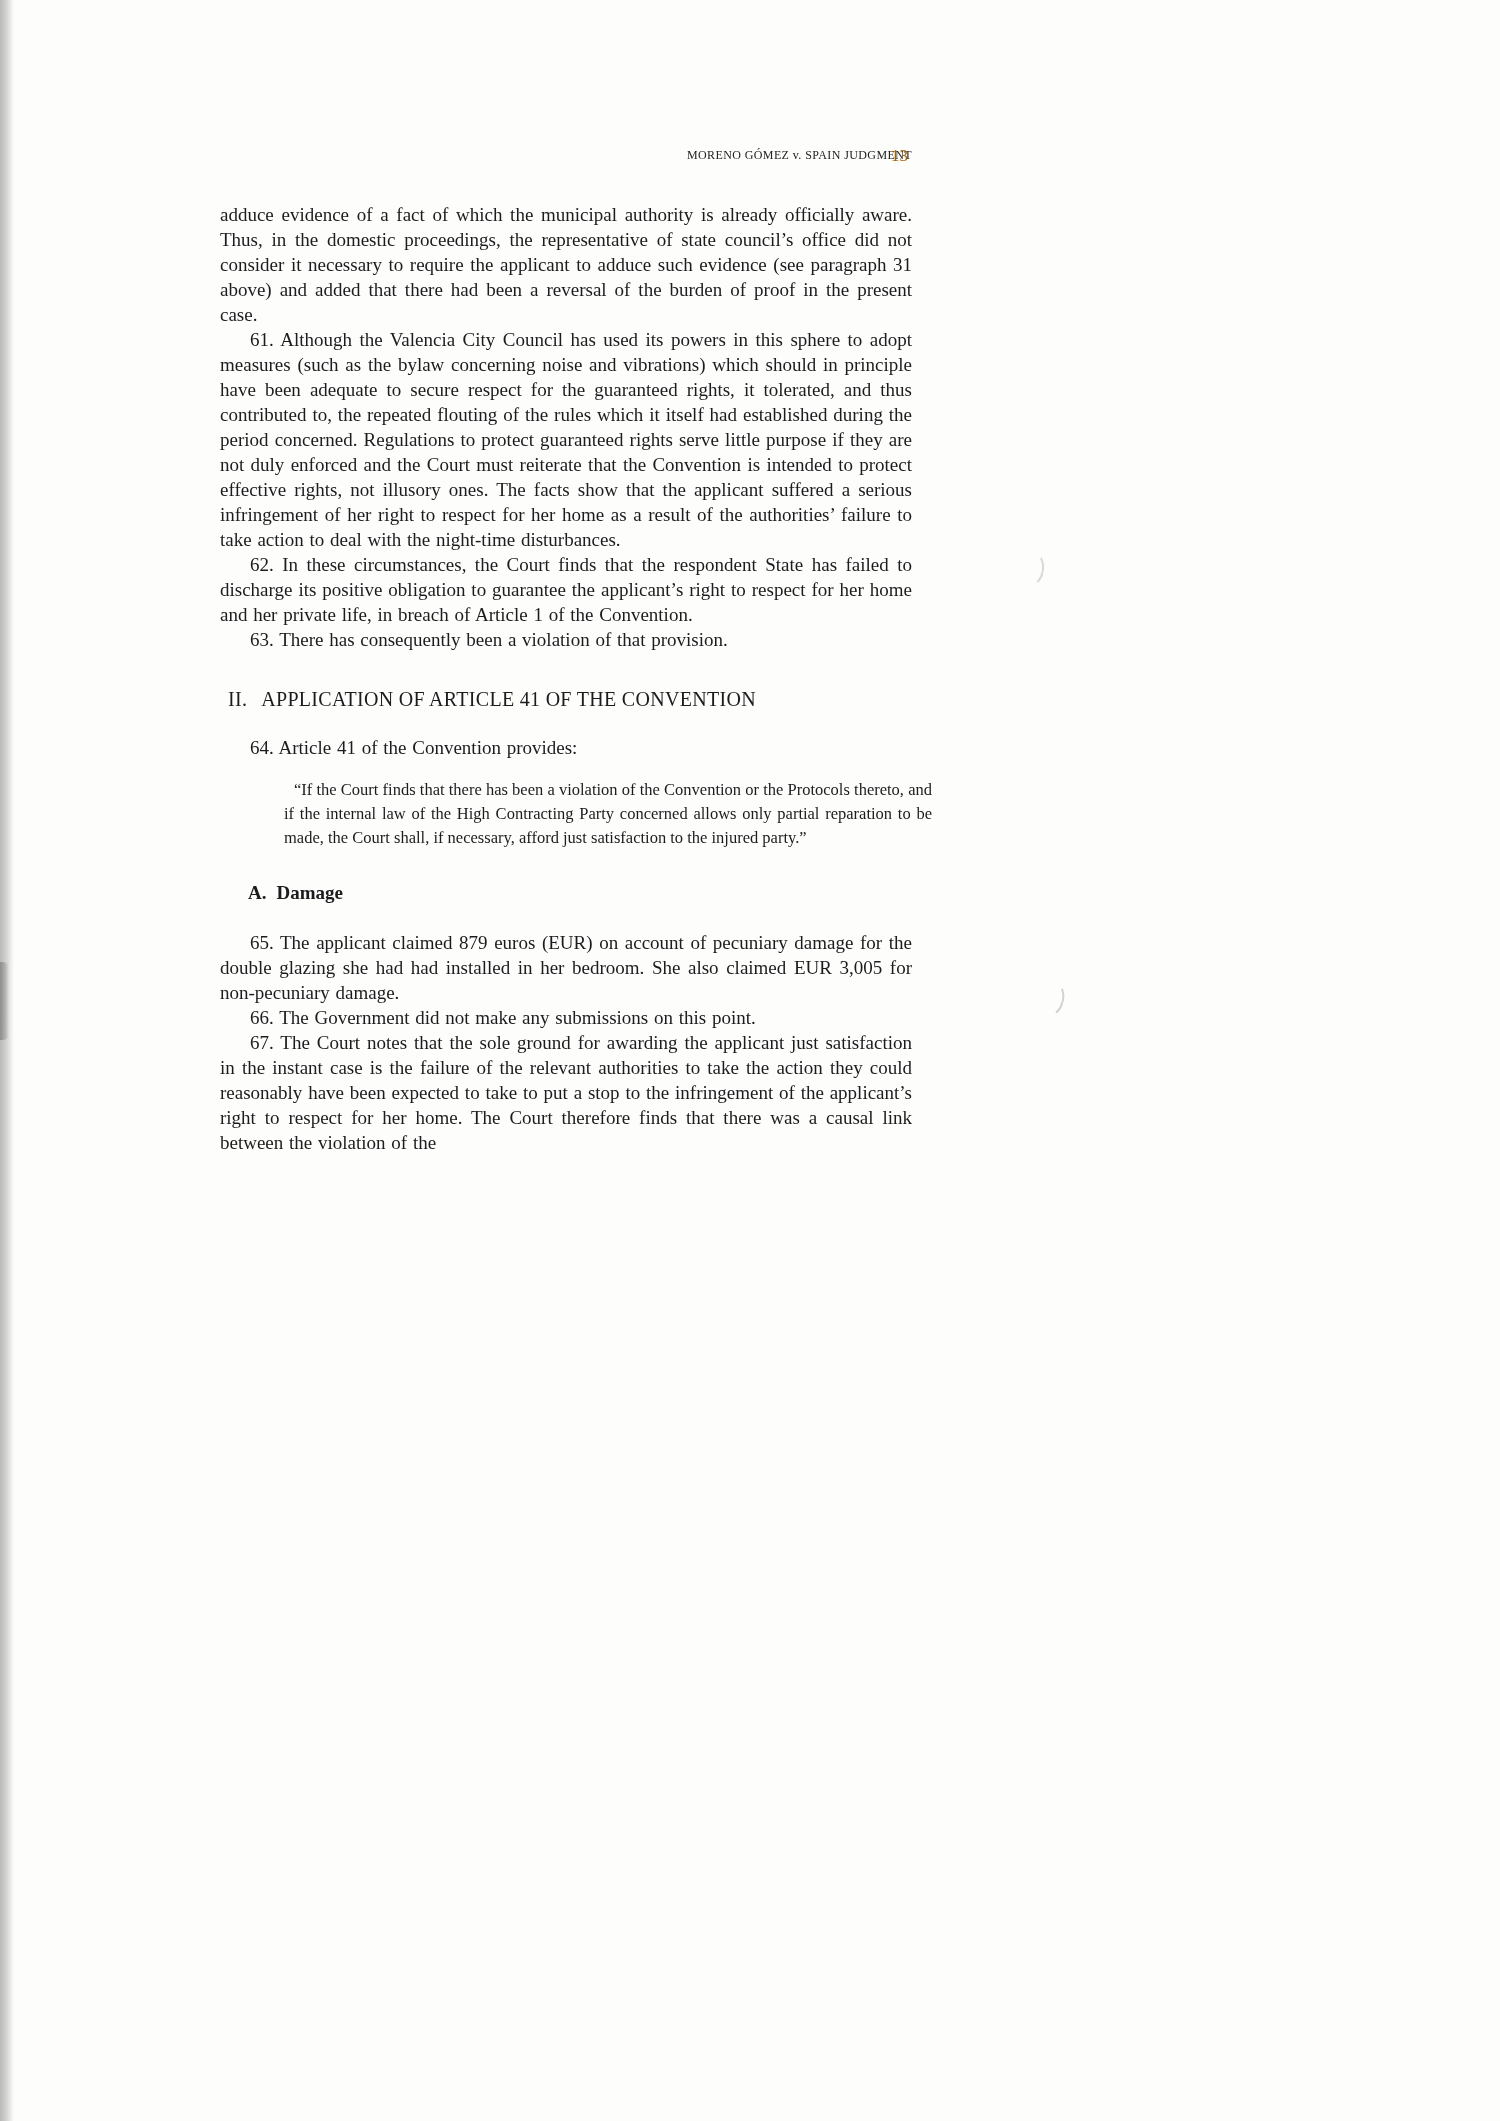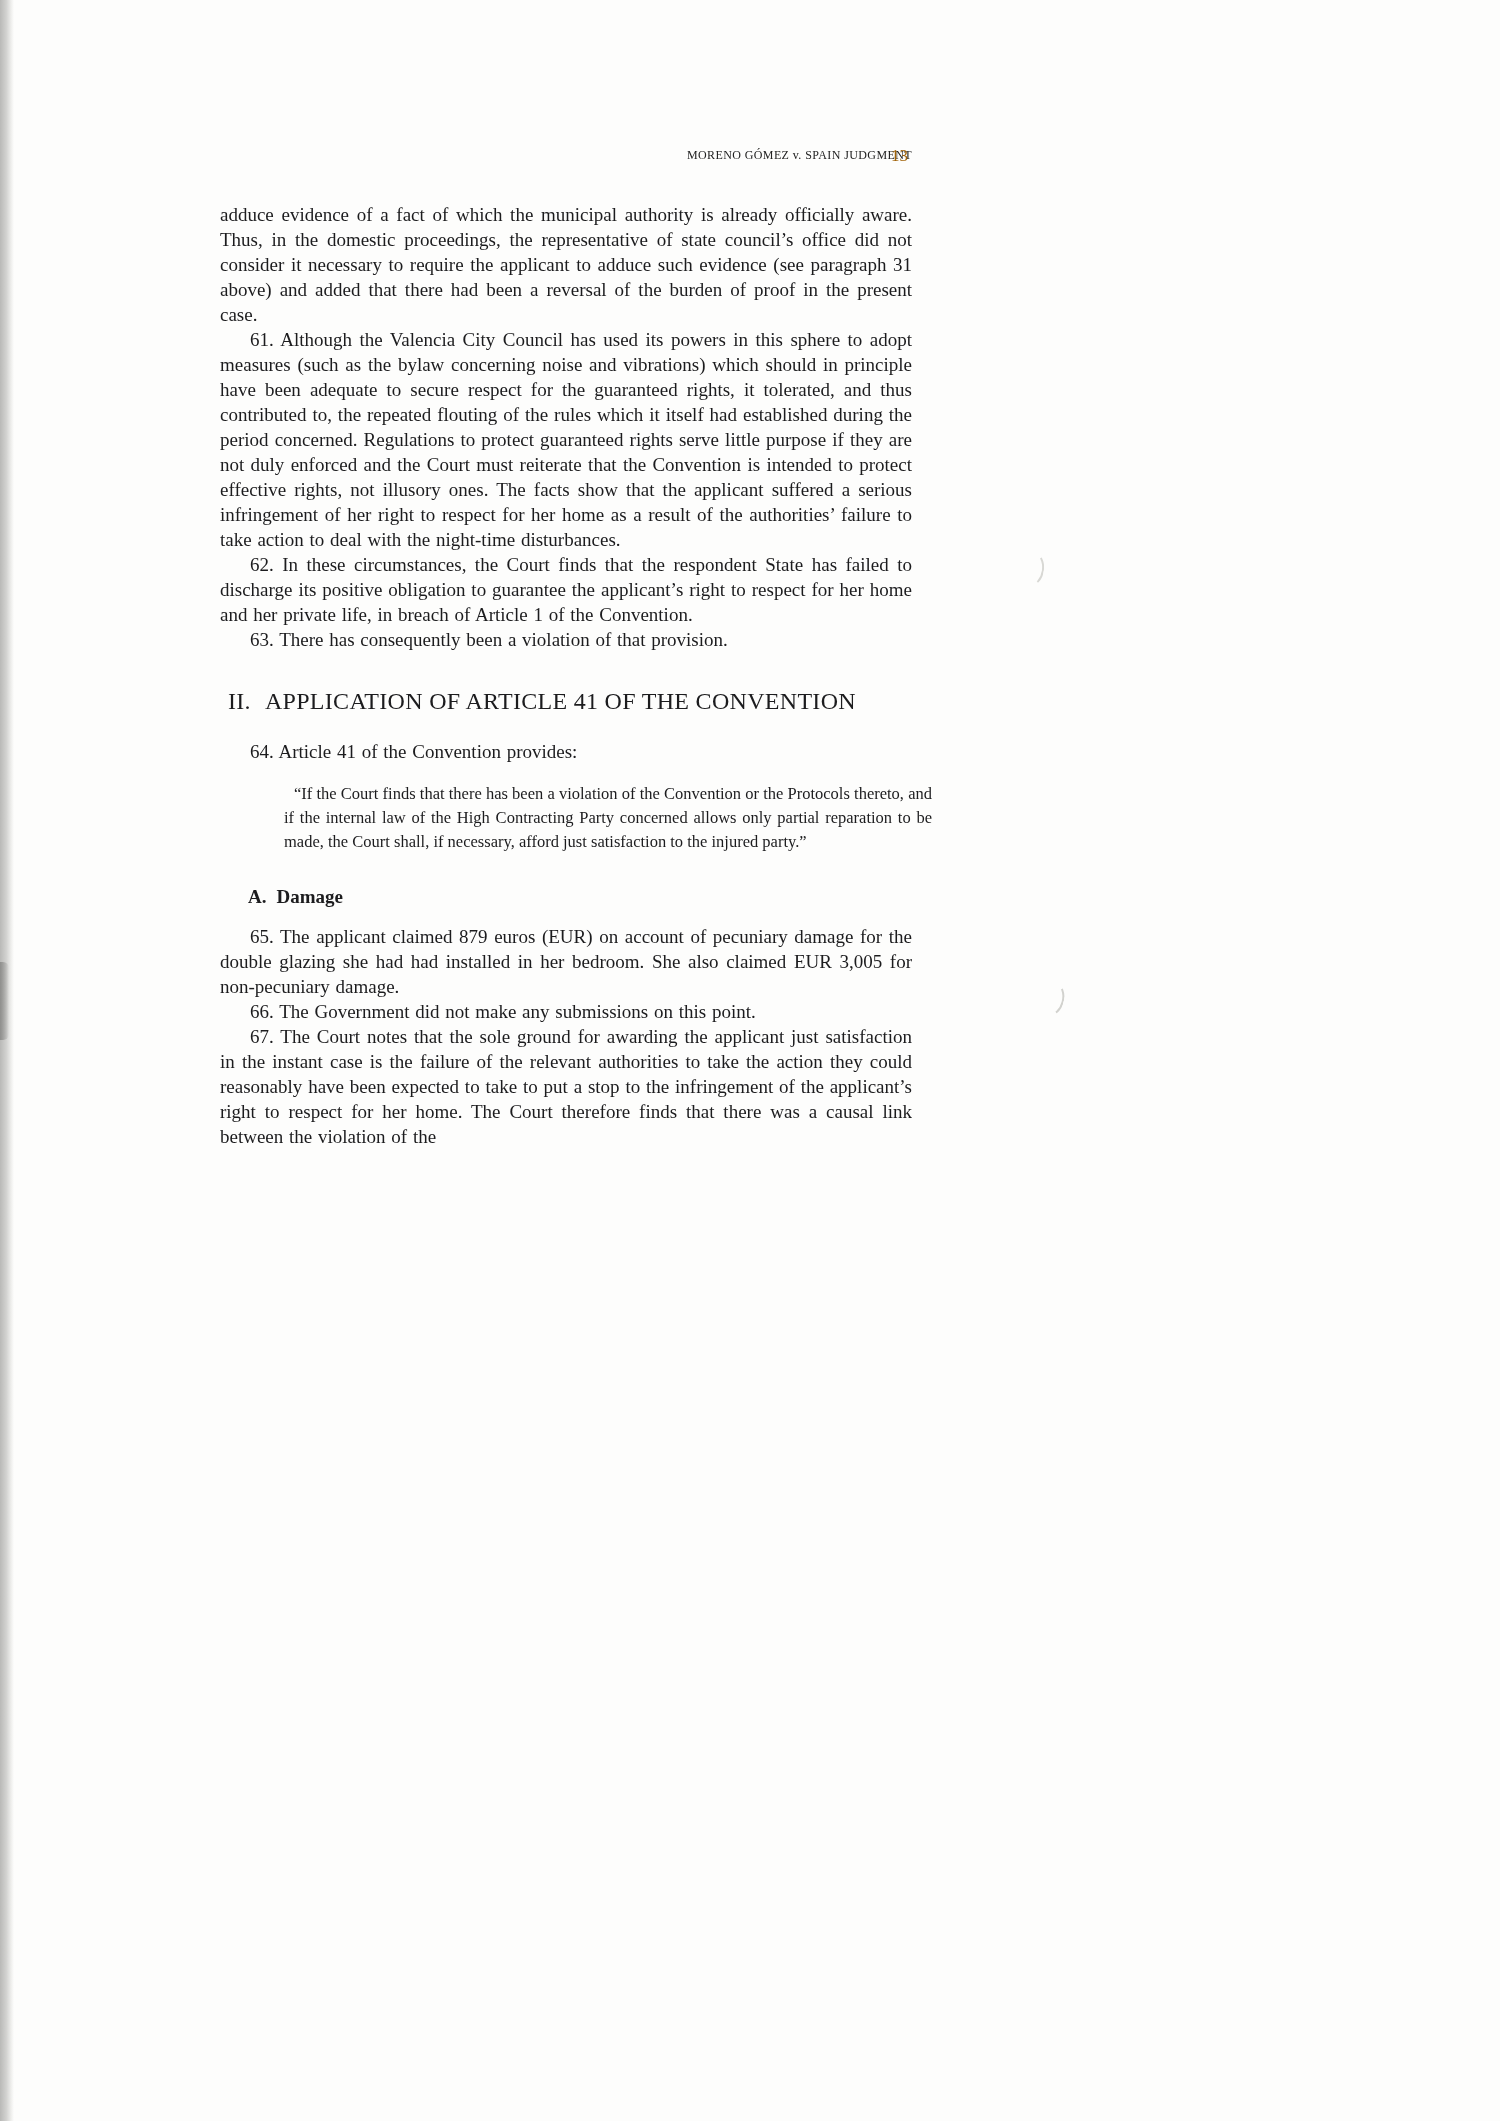--- a/index.html
+++ b/index.html
@@ -77,7 +77,7 @@
 
   .section-heading {
     margin: 36px 0 24px 8px;
-    font-size: 24px;
+    font-size: 20px;
     font-weight: normal;
     letter-spacing: 0.3px;
     color: #1c1c1e;

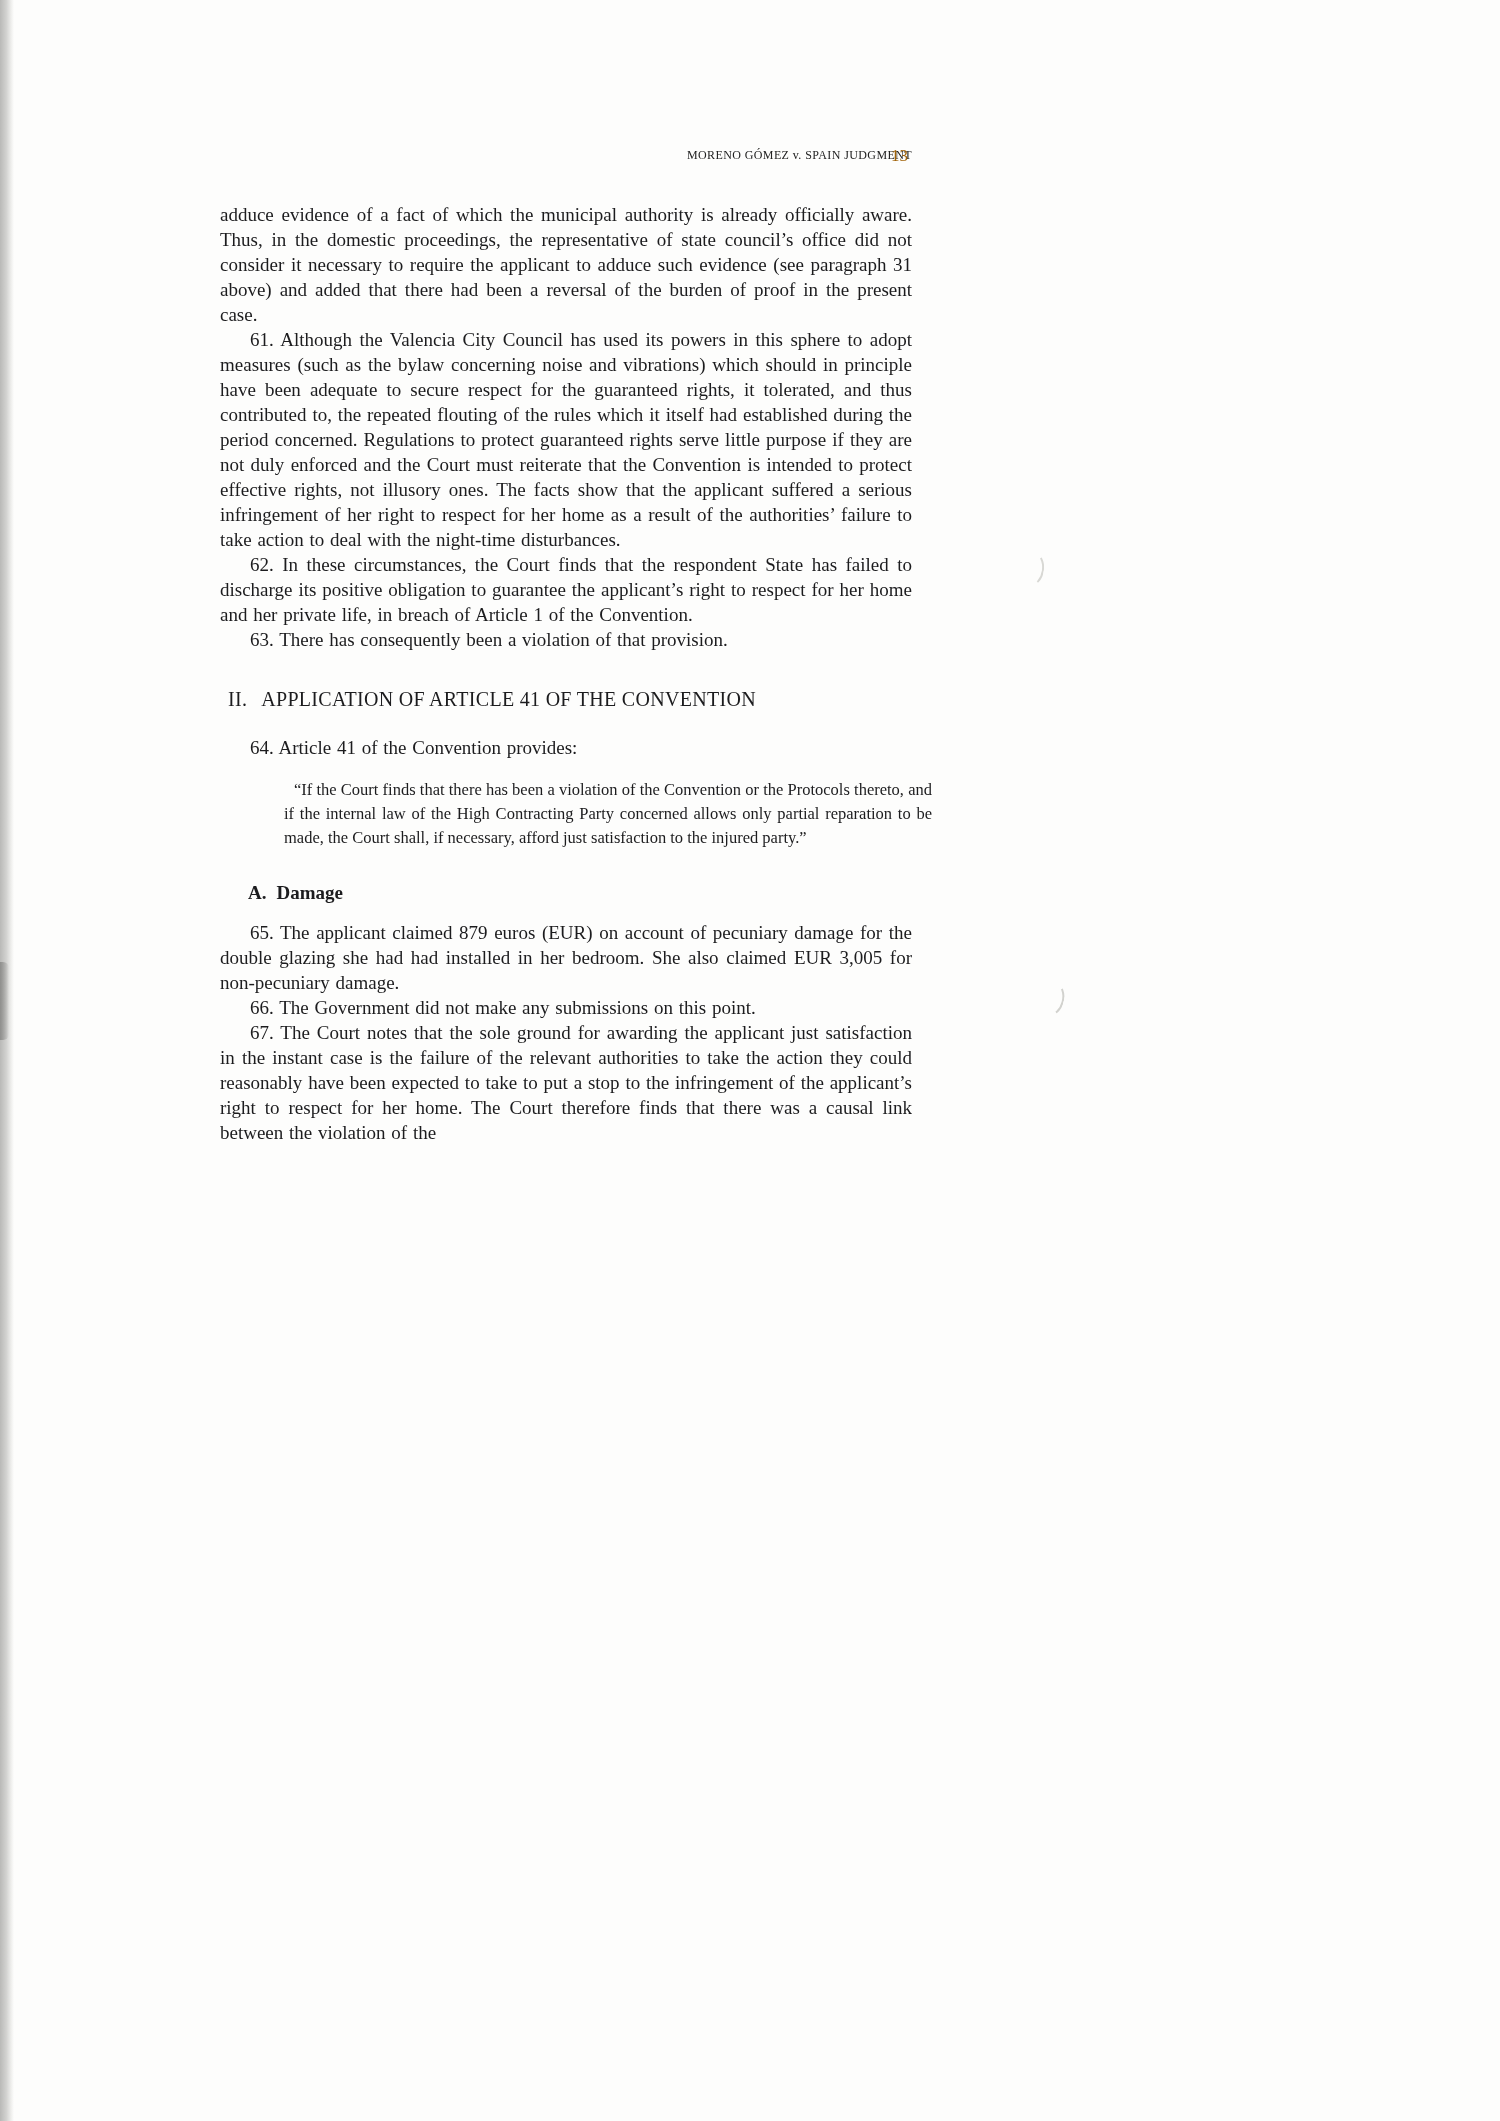--- a/index.html
+++ b/index.html
@@ -94,7 +94,7 @@
   }
 
   .sub-heading {
-    margin: 32px 0 16px 28px;
+    margin: 32px 0 26px 28px;
     font-size: 19px;
     font-weight: bold;
     color: #1c1c1e;

